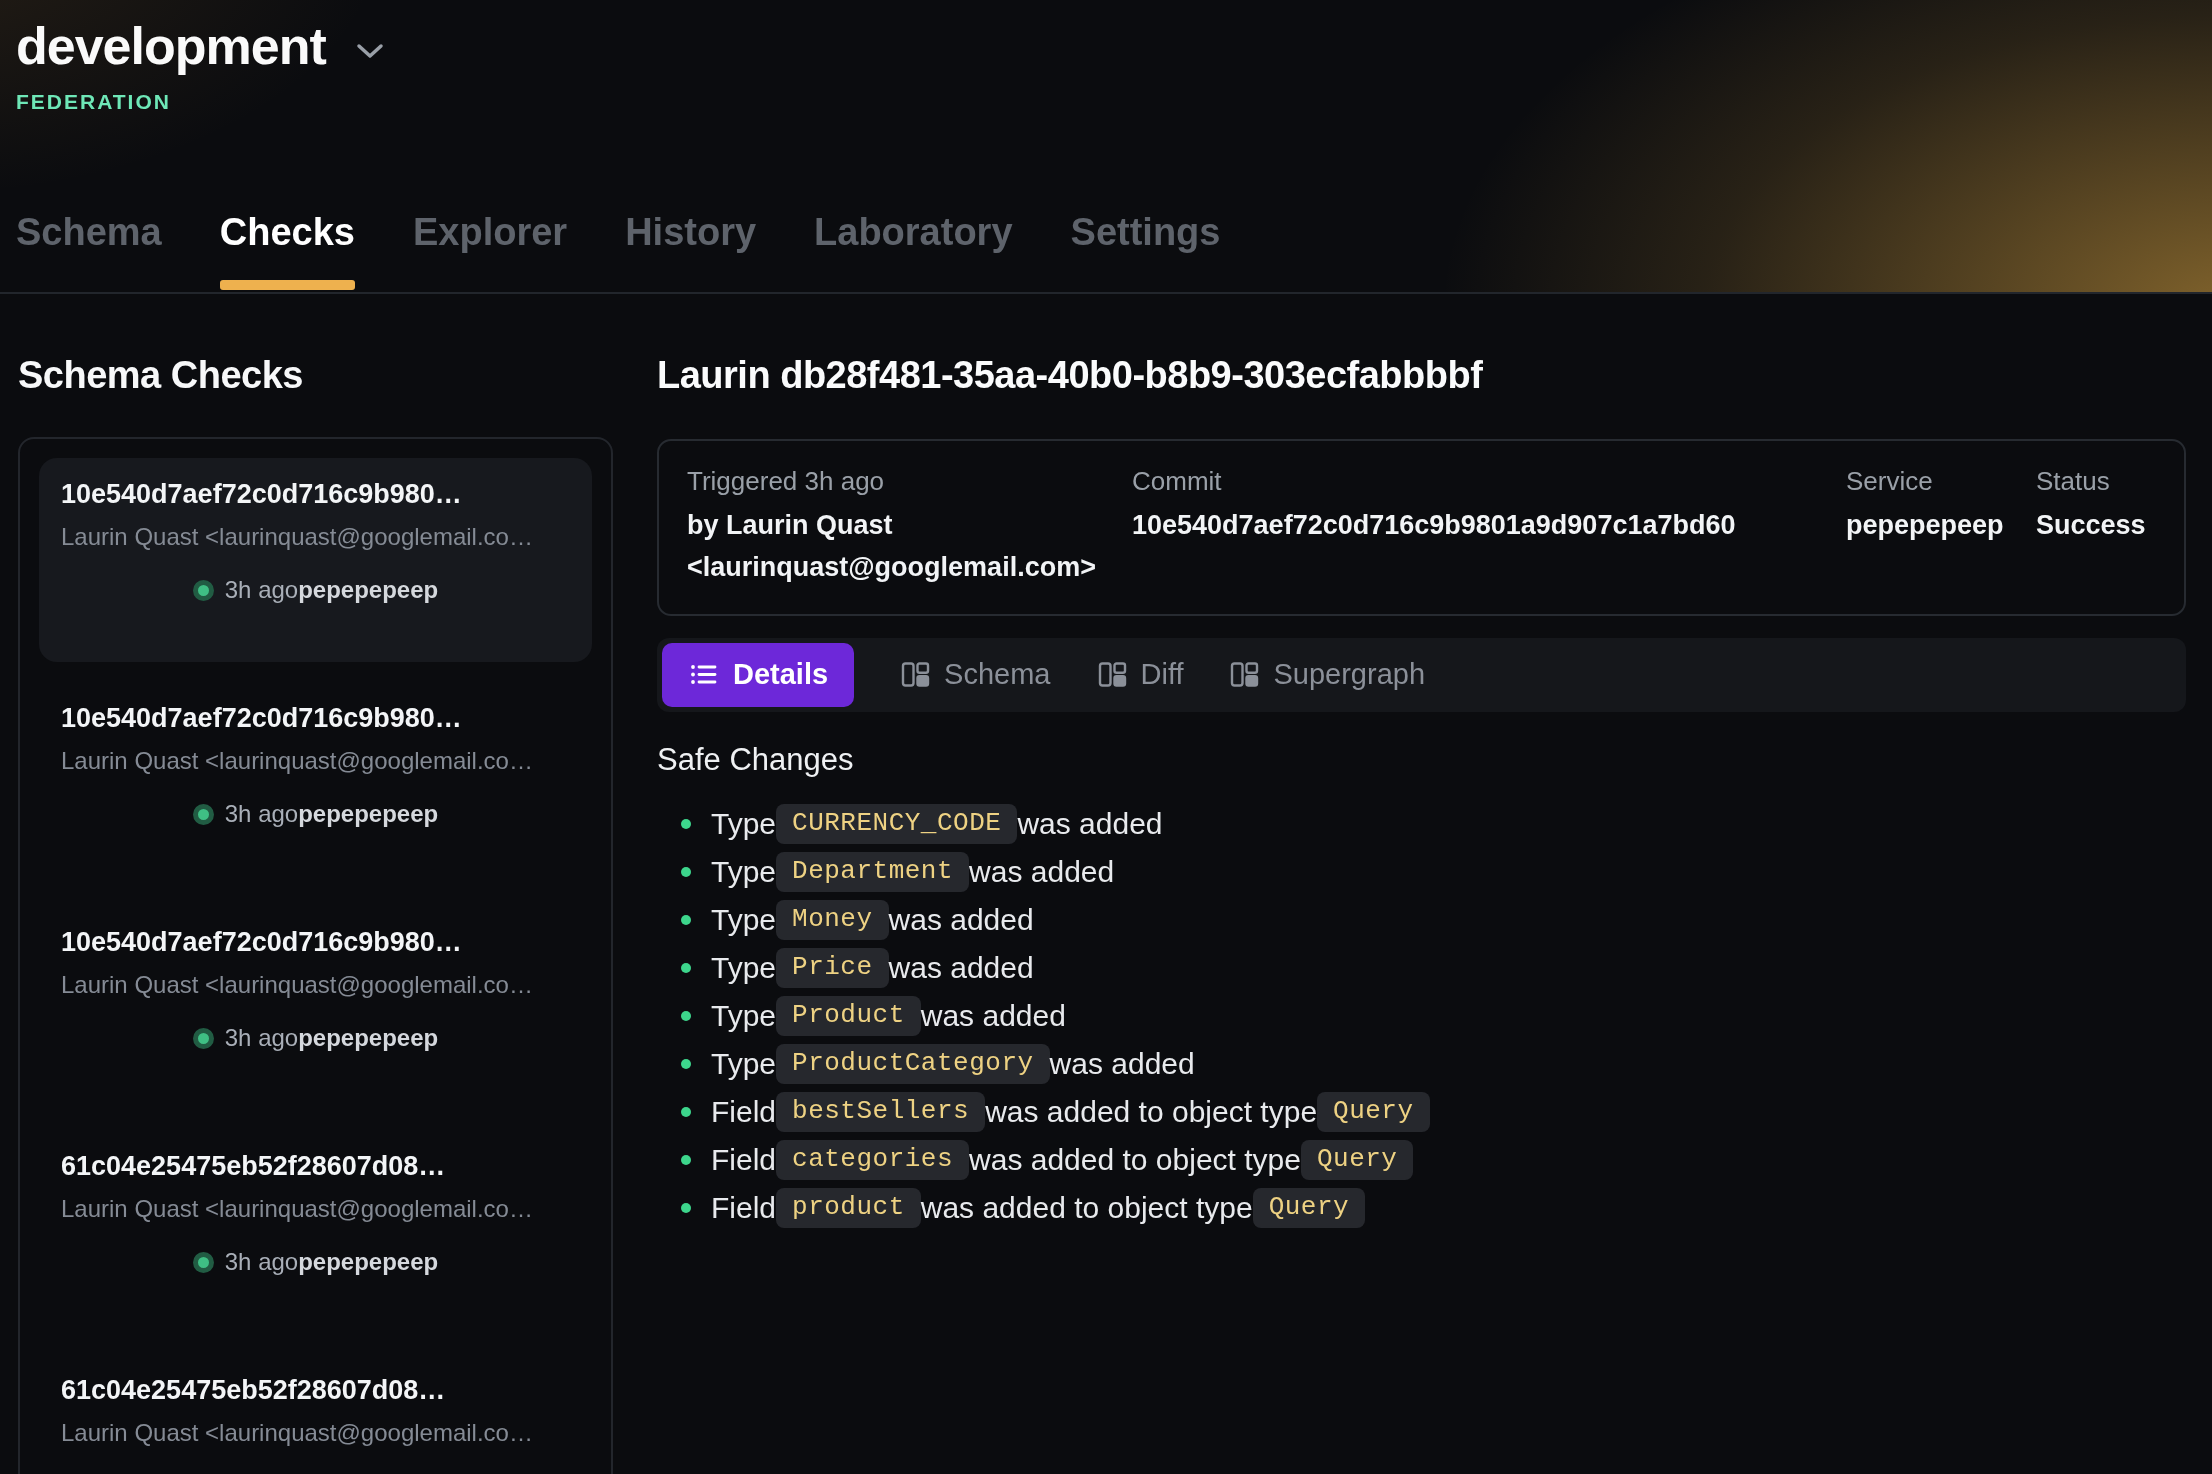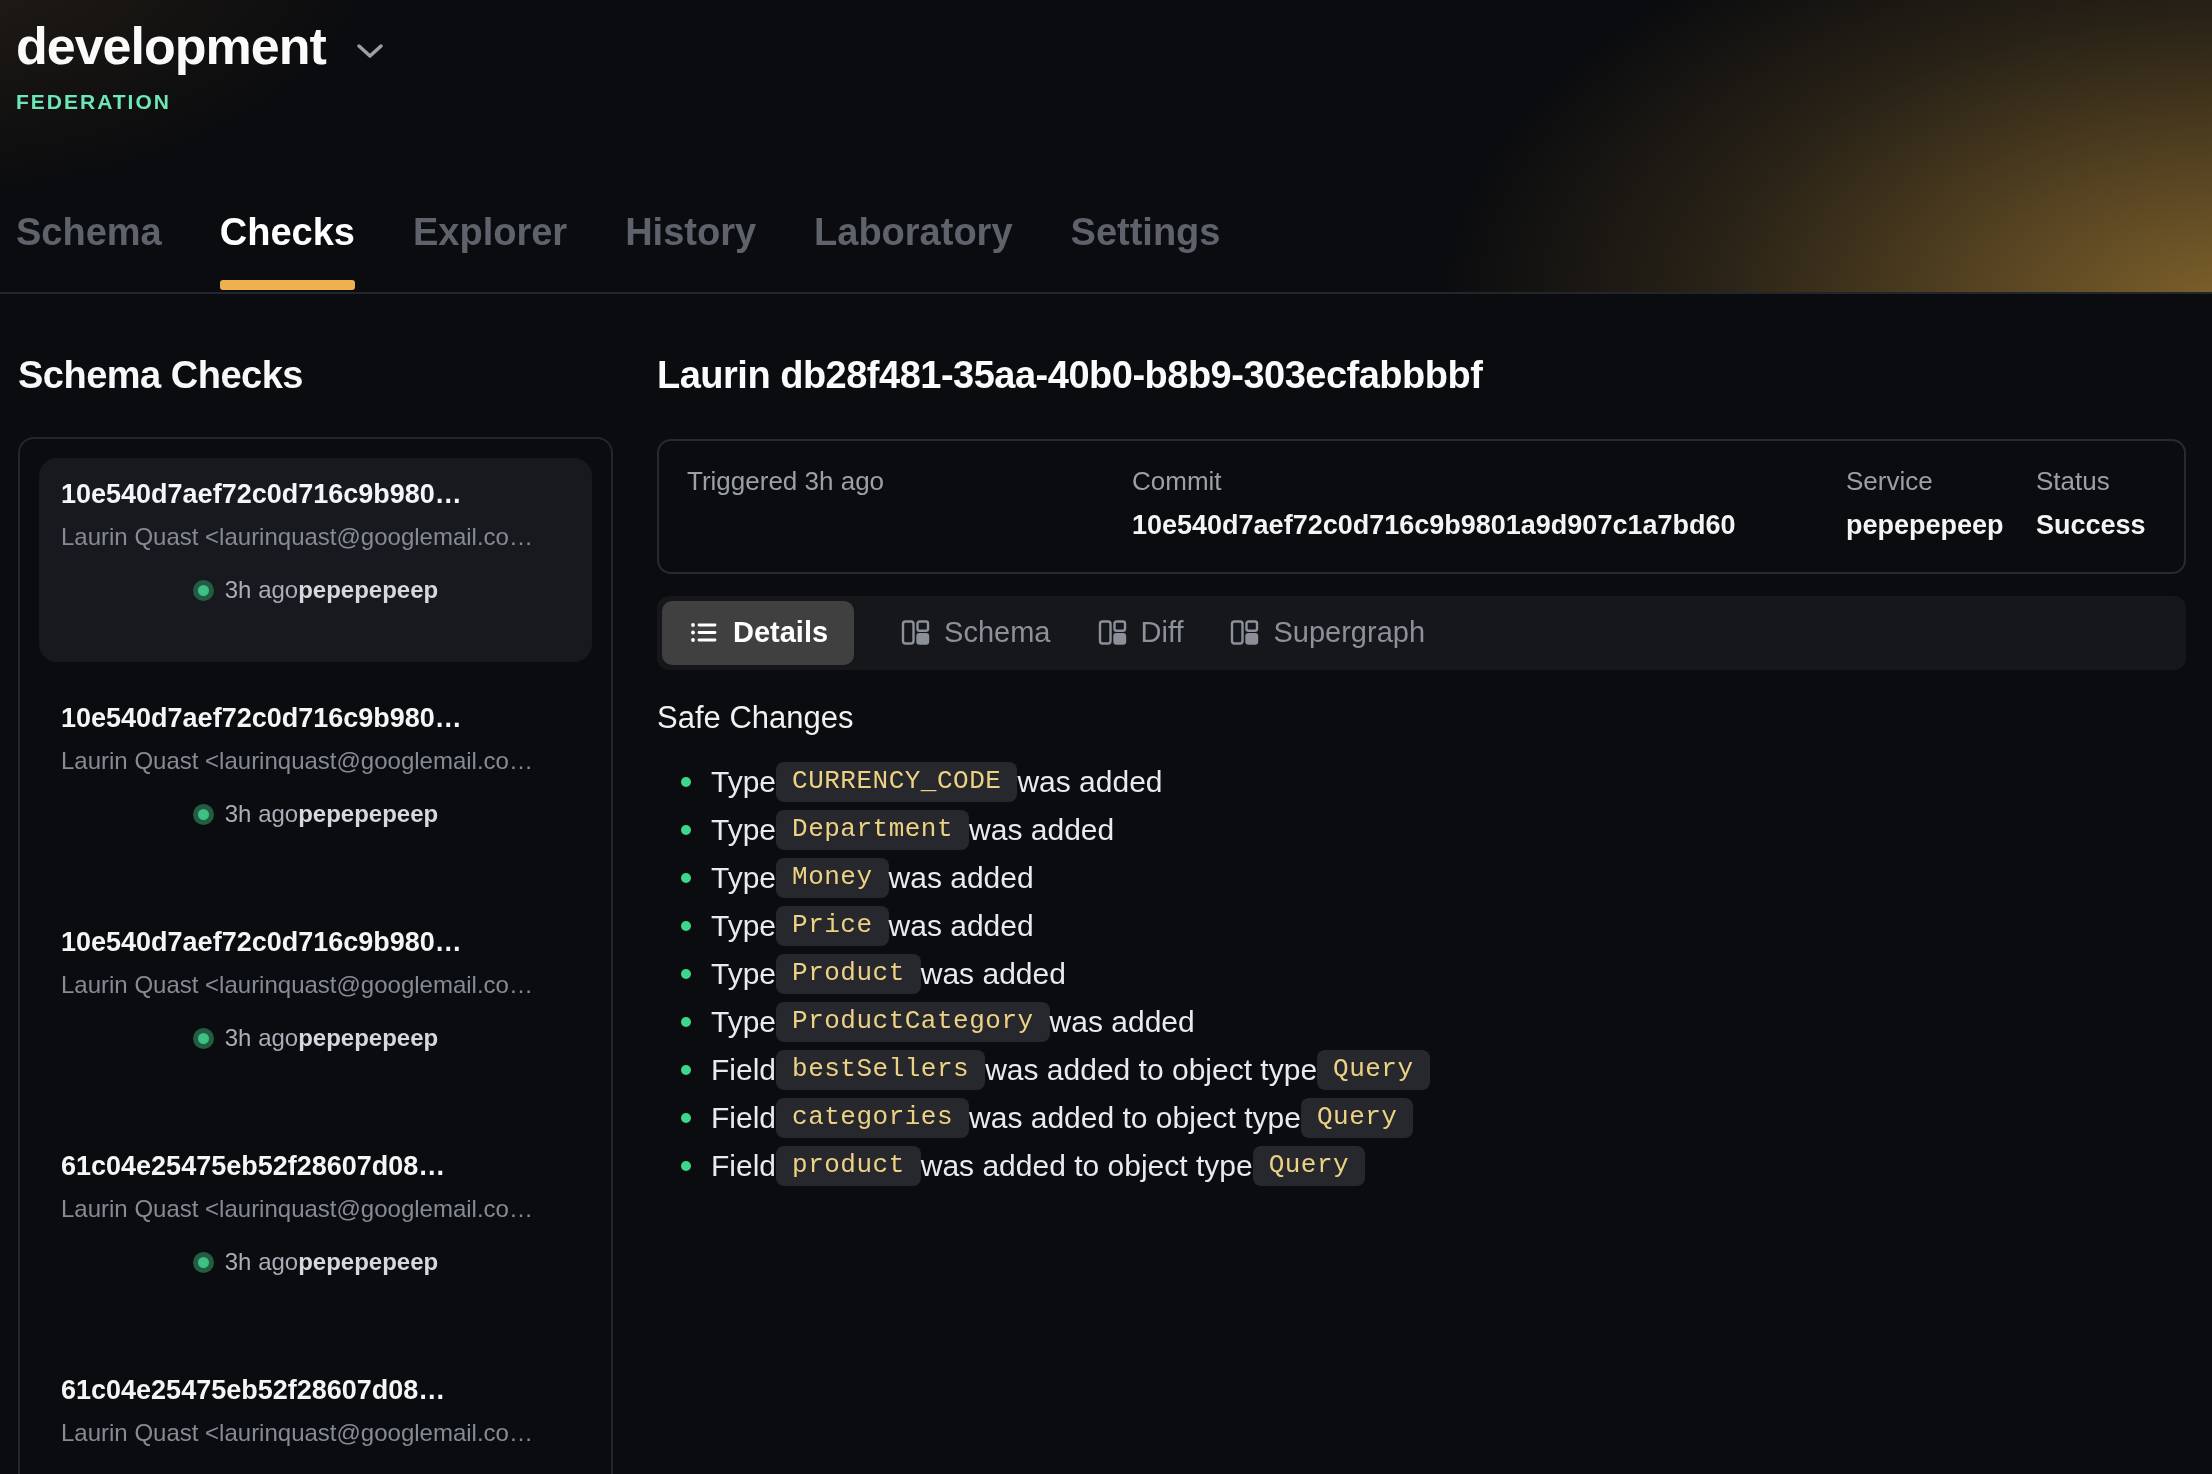--- a/index.html
+++ b/index.html
@@ -152,6 +152,10 @@
     <div class="meta-box">
       <div class="mcol1">
         <div class="meta-label">Triggered 3h ago</div>
+        <div class="meta-value">
+          <div>by Laurin Quast</div>
+          <div>&lt;laurinquast@googlemail.com&gt;</div>
+        </div>
       </div>
       <div class="mcol2">
         <div class="meta-label">Commit</div>

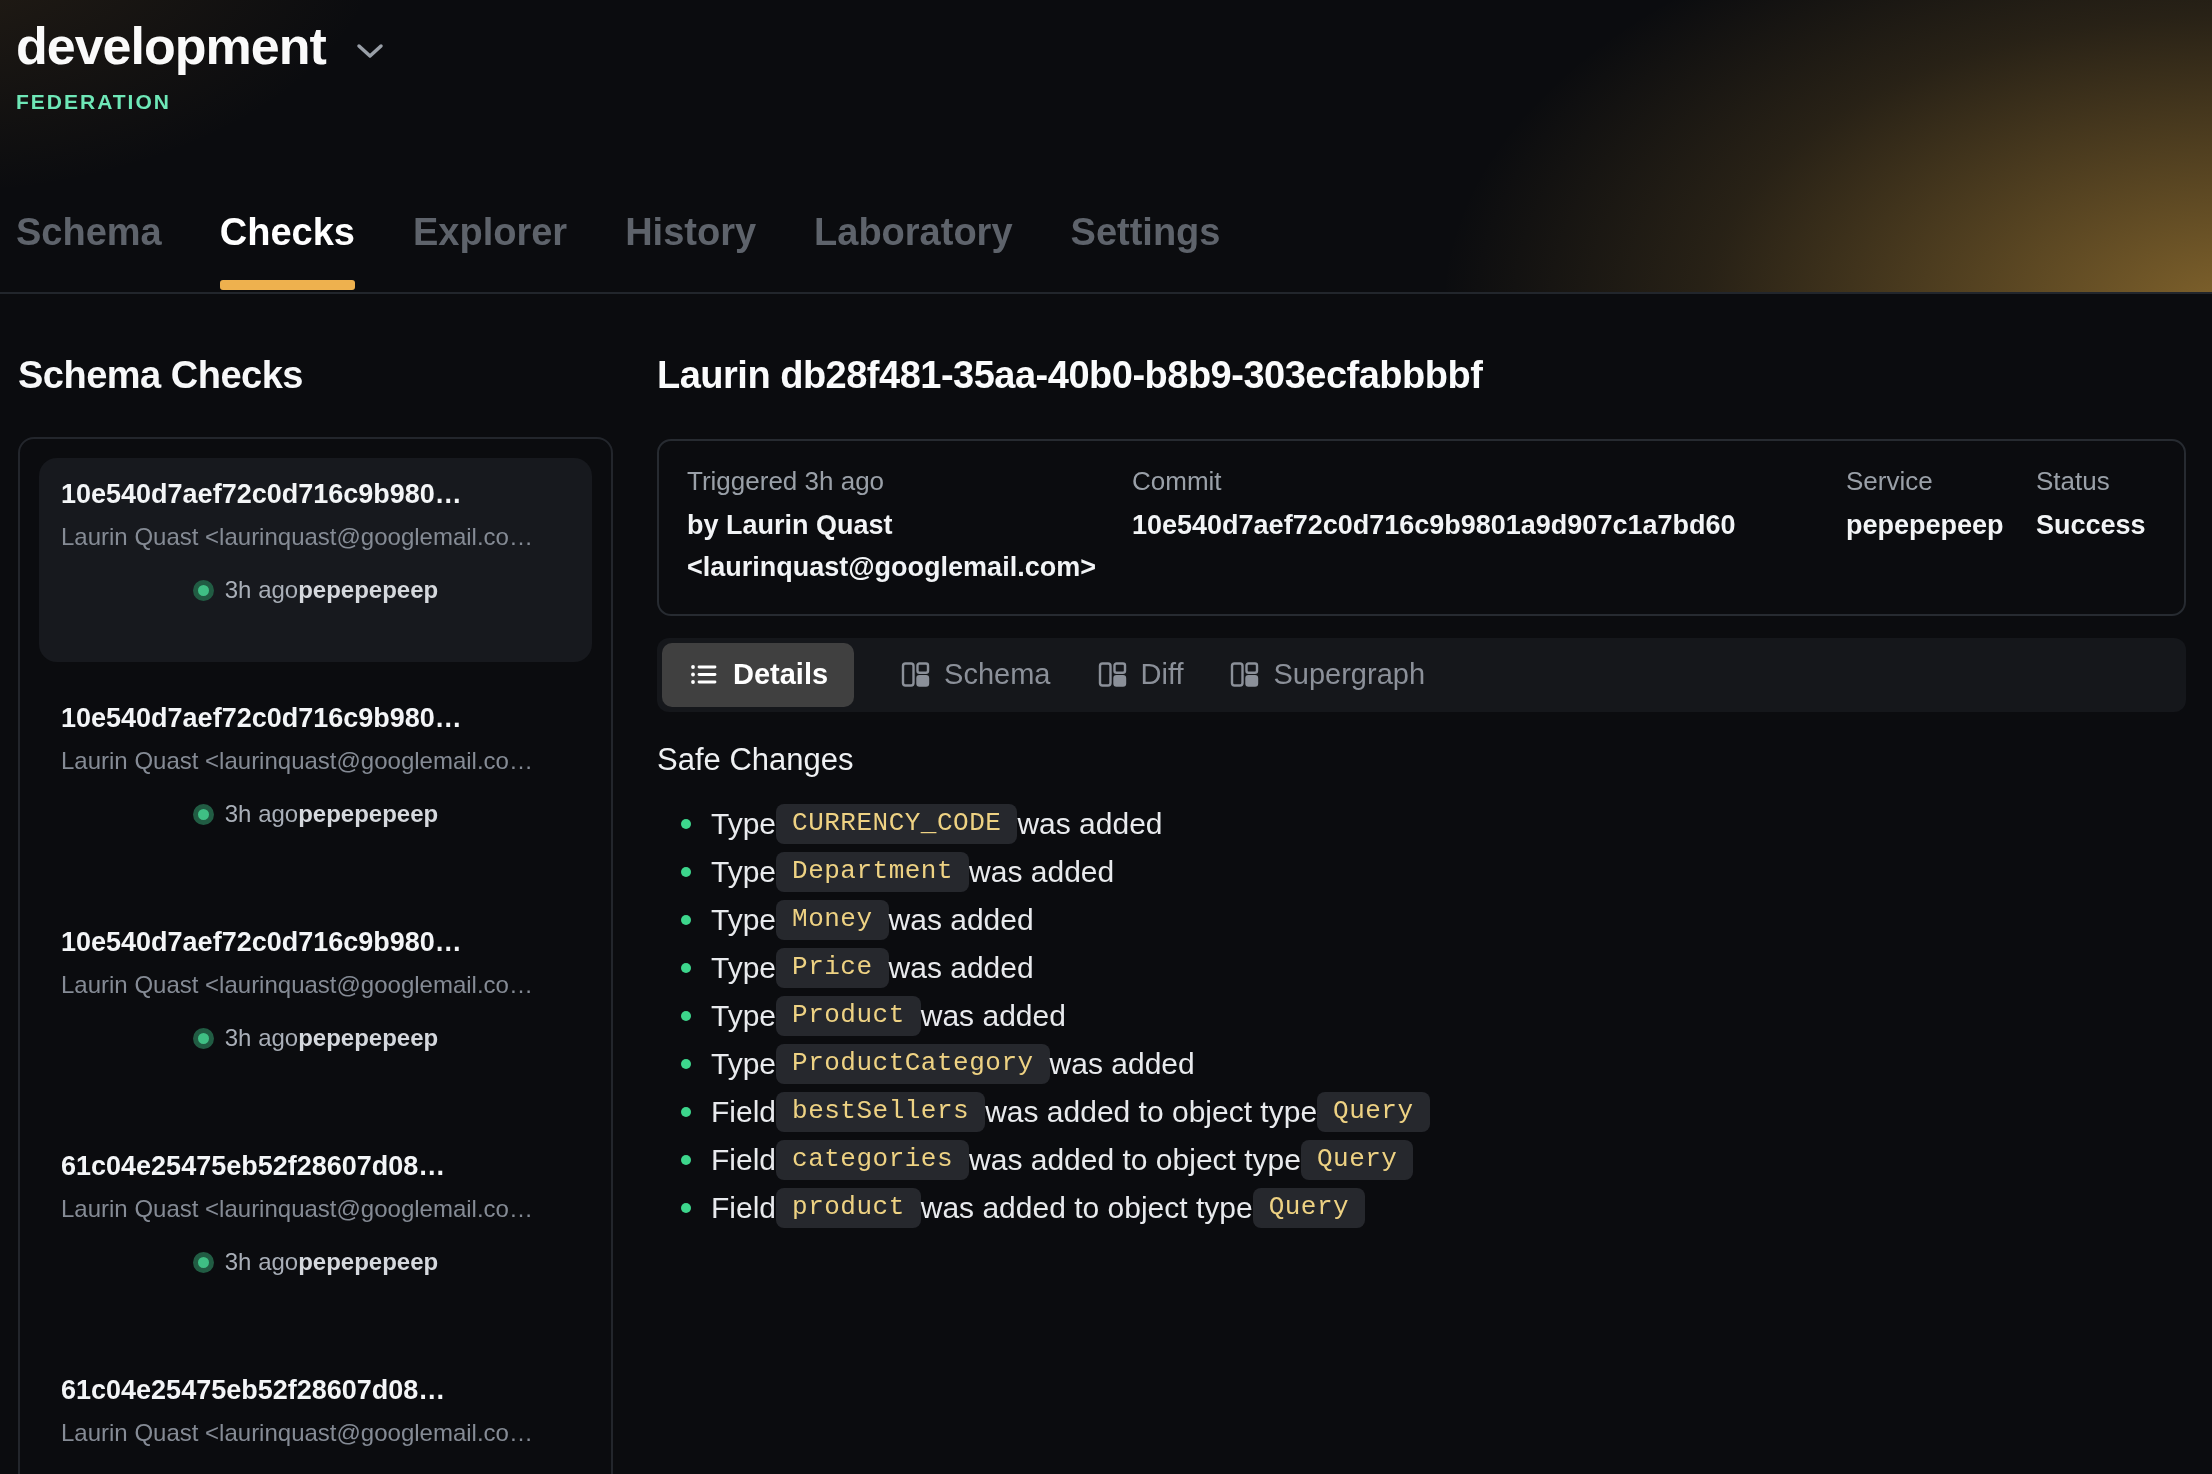--- a/index.html
+++ b/index.html
@@ -46,7 +46,7 @@
   .meta-value{margin-top:8px;font-size:27px;font-weight:700;color:#f2f4f6;line-height:1.55;}
 
   .view-tabs{margin-top:22px;background:#15171b;border-radius:12px;height:74px;display:flex;align-items:center;padding:0 5px;}
-  .pill{background:#404040;border-radius:10px;height:64px;display:flex;align-items:center;gap:14px;padding:0 26px;
+  .pill{background:#6d28d9;border-radius:10px;height:64px;display:flex;align-items:center;gap:14px;padding:0 26px;
         color:#ffffff;font-size:29px;font-weight:600;cursor:pointer;}
   .vtab{margin-left:46px;display:flex;align-items:center;gap:13px;color:#8b9099;font-size:29px;font-weight:500;cursor:pointer;}
   .vtab:first-of-type{margin-left:30px;}

